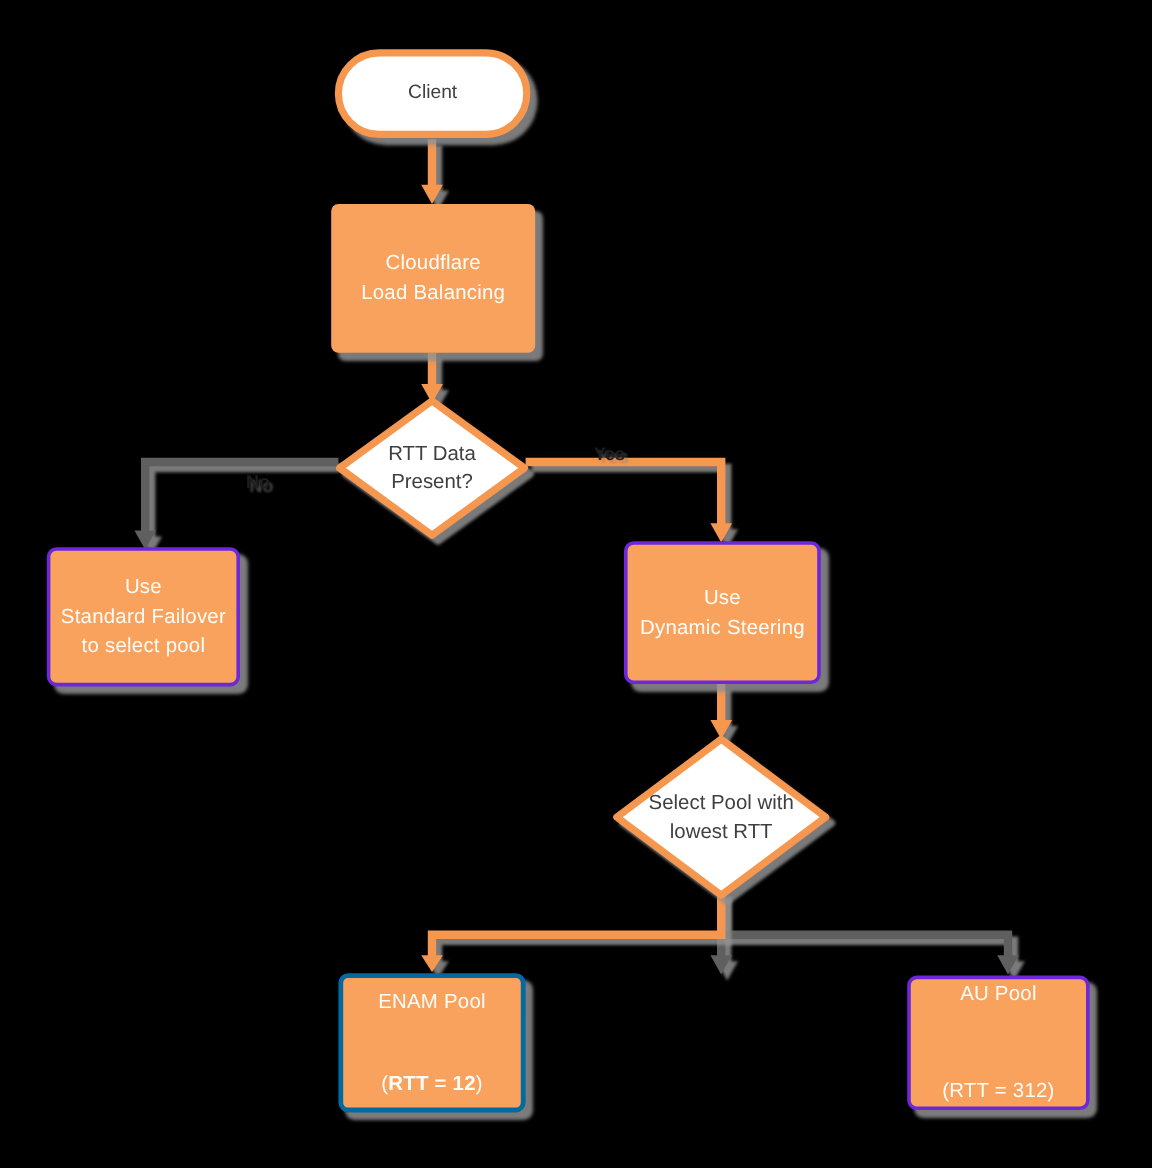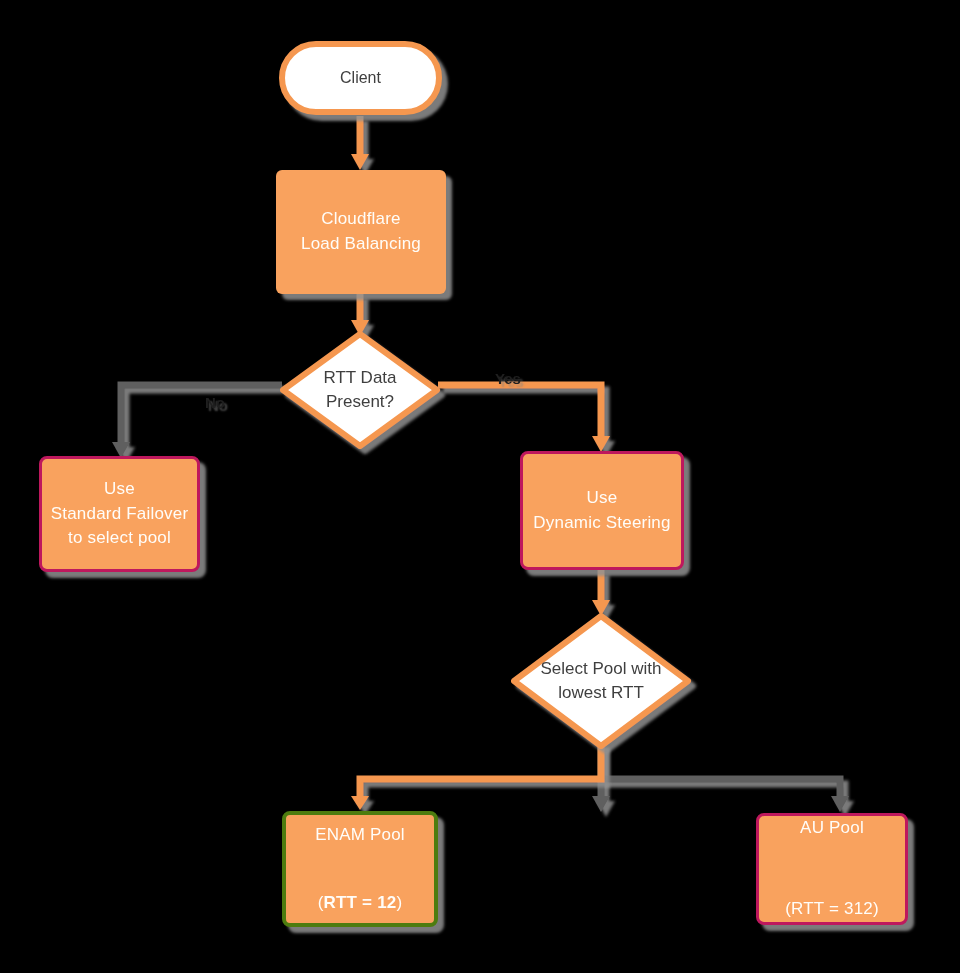--- a/index.html
+++ b/index.html
@@ -27,7 +27,7 @@
     background:var(--orange-fill);border-radius:8px;color:#fffdf9;
     font-size:17px;line-height:1.45;letter-spacing:.2px;
   }
-  .obox.white-border{border:3px solid #be185d;}
+  .obox.white-border{border:3px solid #6d28d9;}
   .obox.gray-border{border:4px solid #4d7c0f;}
   .diamond-label{
     position:absolute;text-align:center;color:var(--text-dark);

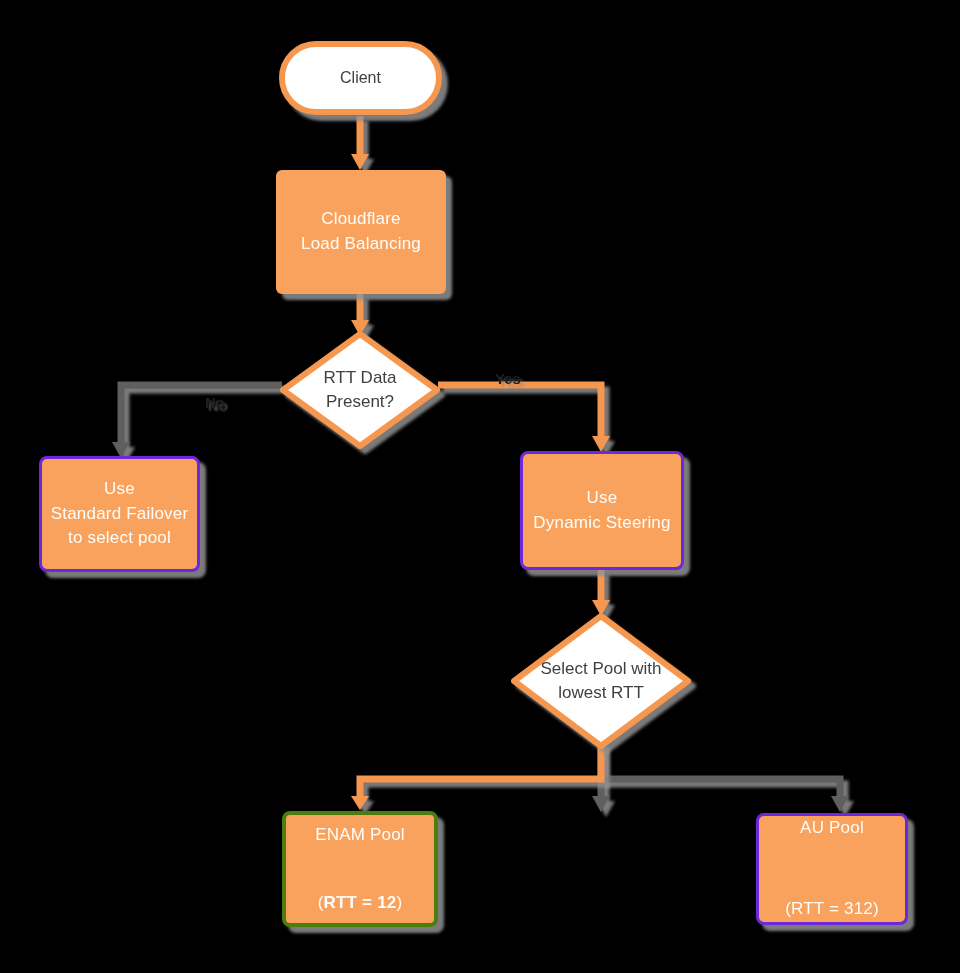--- a/index.html
+++ b/index.html
@@ -28,7 +28,7 @@
     font-size:17px;line-height:1.45;letter-spacing:.2px;
   }
   .obox.white-border{border:3px solid #6d28d9;}
-  .obox.gray-border{border:4px solid #4d7c0f;}
+  .obox.gray-border{border:4px solid #0369a1;}
   .diamond-label{
     position:absolute;text-align:center;color:var(--text-dark);
     font-size:17px;line-height:1.4;

